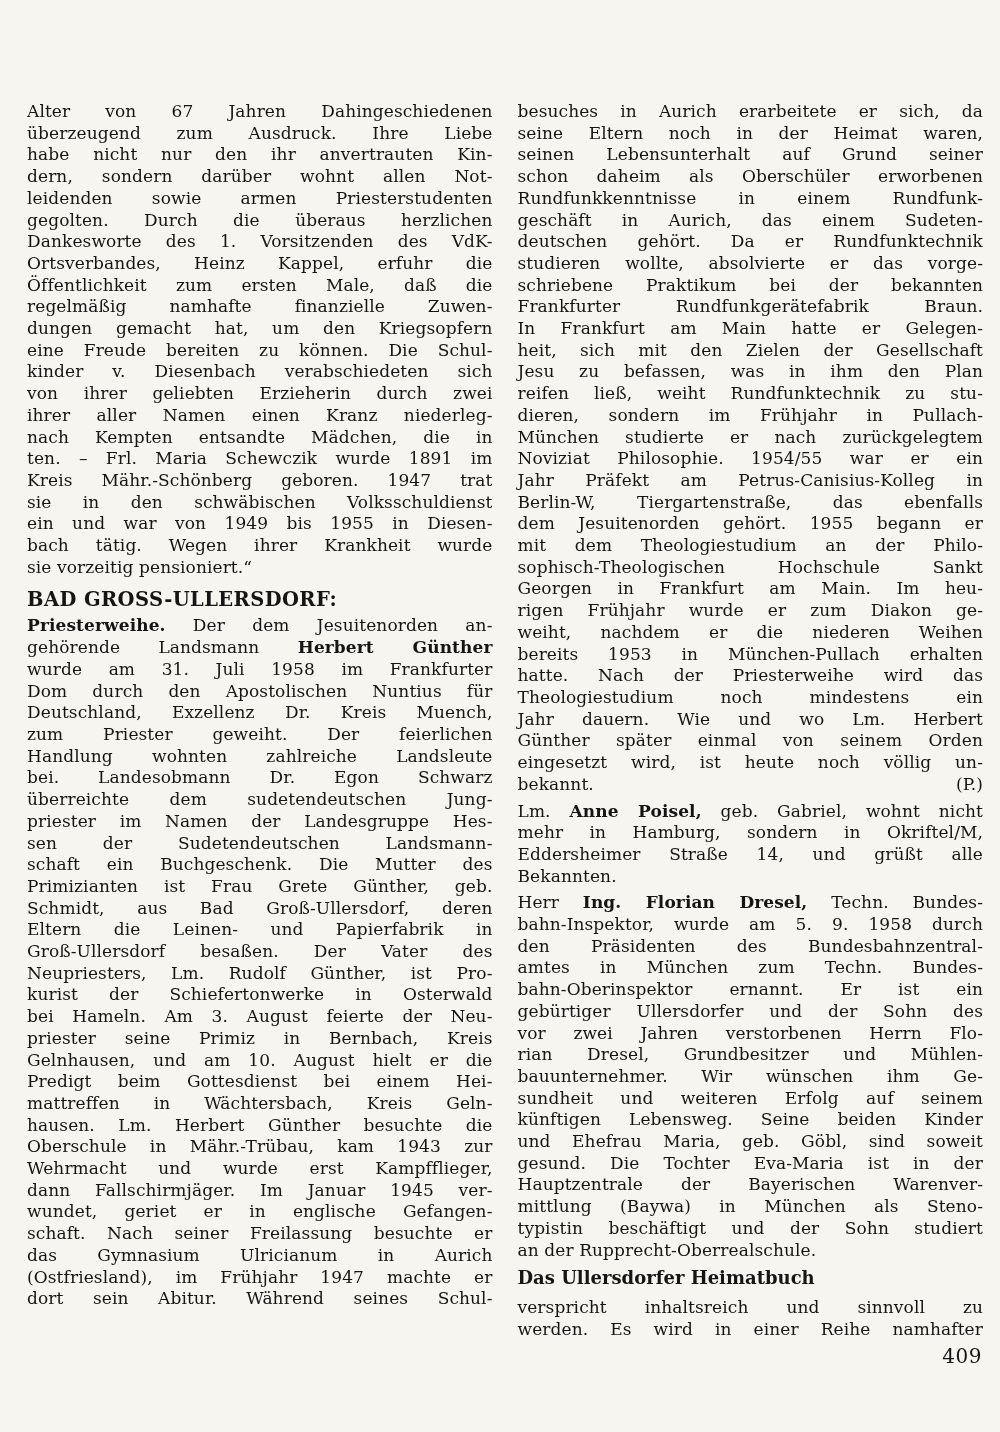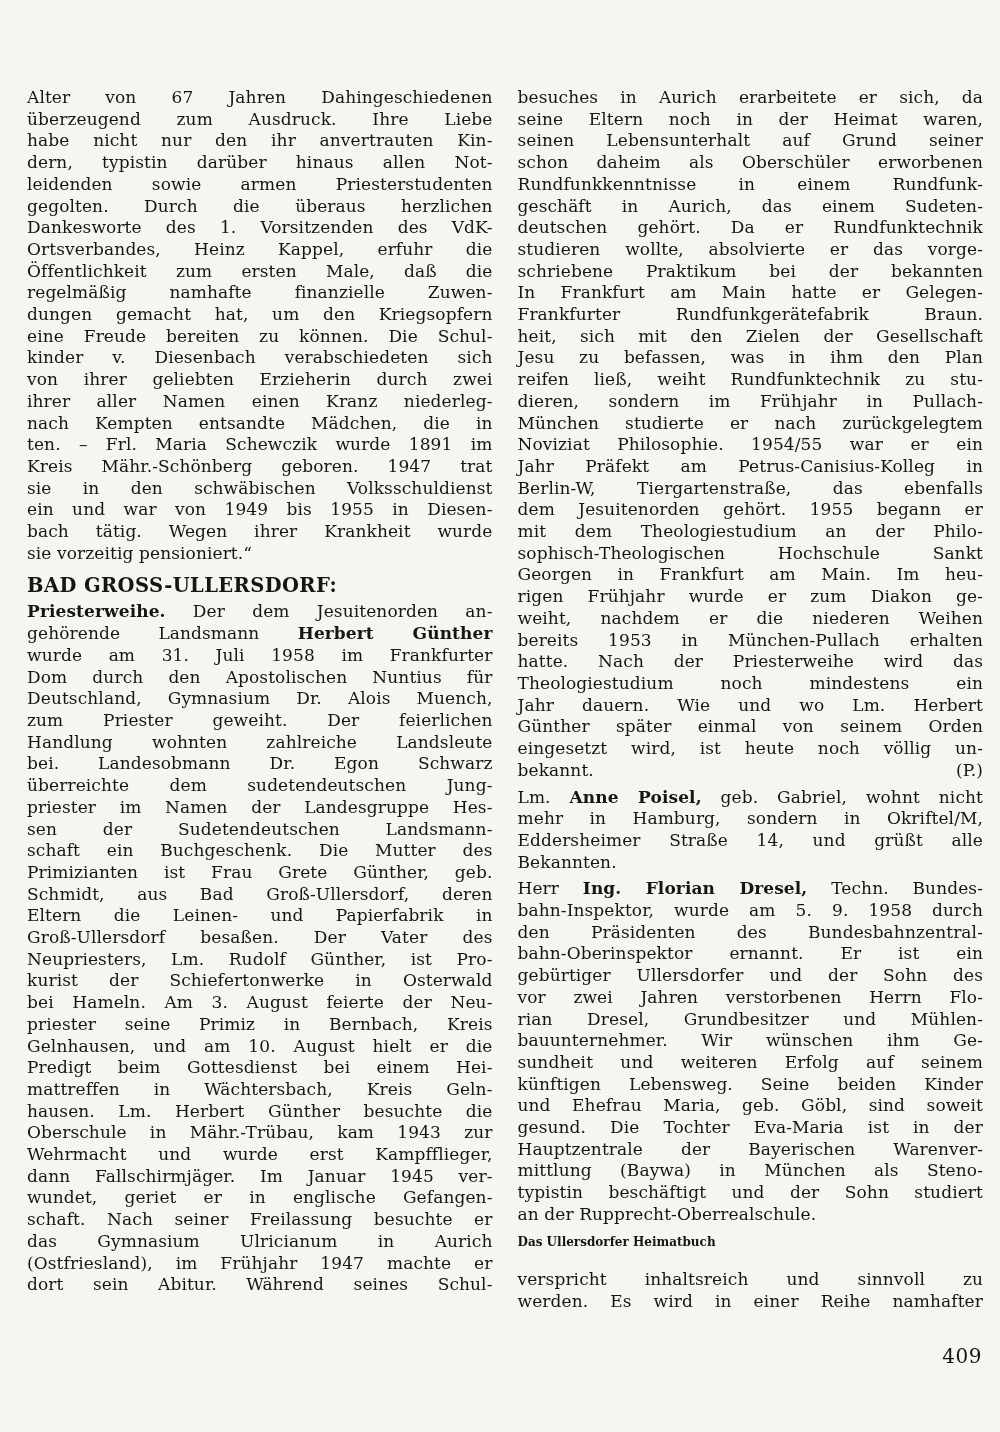--- a/index.html
+++ b/index.html
@@ -16,7 +16,7 @@
   }
   .columns {
     position: absolute;
-    top: 87px; left: 27px; right: 17px;
+    top: 101px; left: 27px; right: 17px;
     display: flex;
     gap: 25px;
   }

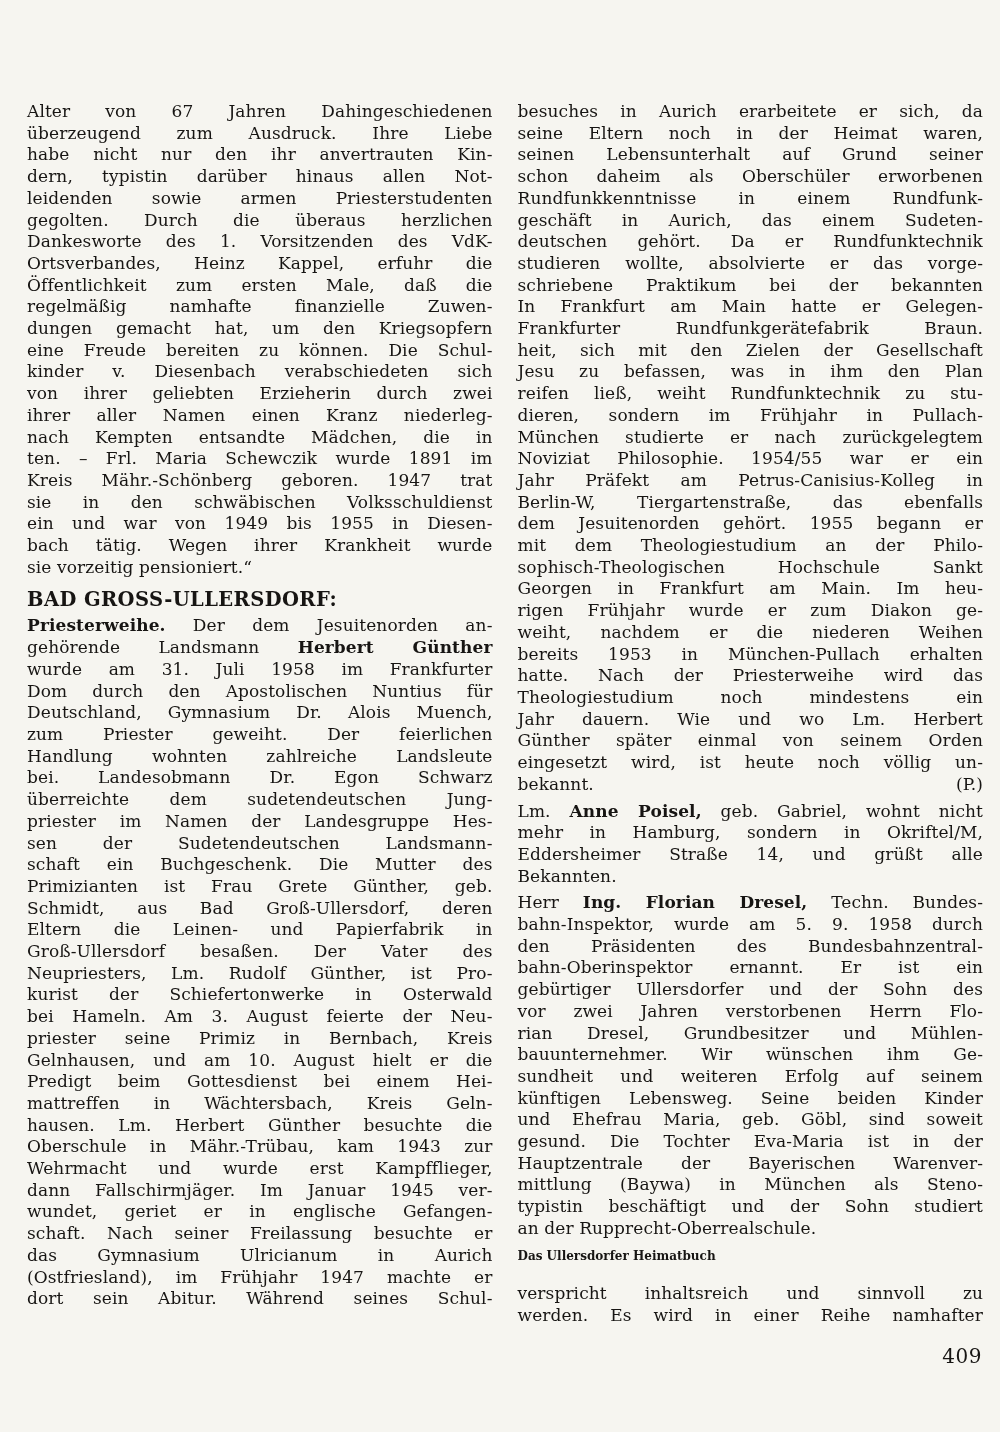--- a/index.html
+++ b/index.html
@@ -63,7 +63,7 @@
           <div class="line">Alter von 67 Jahren Dahingeschiedenen</div>
           <div class="line">überzeugend zum Ausdruck. Ihre Liebe</div>
           <div class="line">habe nicht nur den ihr anvertrauten Kin-</div>
-          <div class="line">dern, typistin darüber hinaus allen Not-</div>
+          <div class="line">dern, sondern darüber wohnt allen Not-</div>
           <div class="line">leidenden sowie armen Priesterstudenten</div>
           <div class="line">gegolten. Durch die überaus herzlichen</div>
           <div class="line">Dankesworte des 1. Vorsitzenden des VdK-</div>

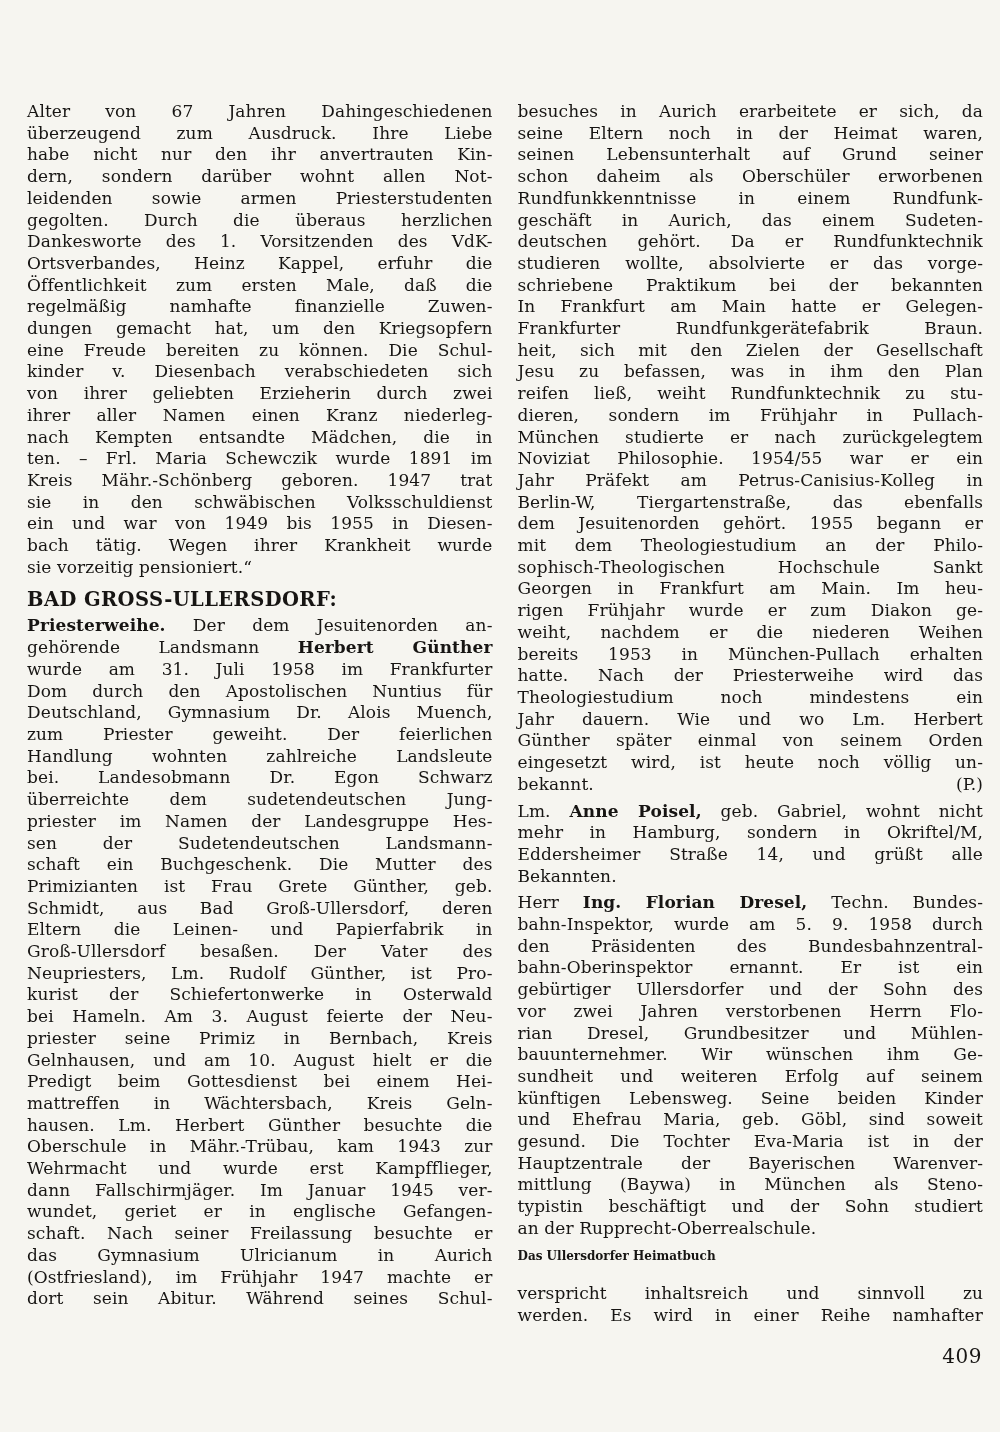--- a/index.html
+++ b/index.html
@@ -130,8 +130,8 @@
           <div class="line">deutschen gehört. Da er Rundfunktechnik</div>
           <div class="line">studieren wollte, absolvierte er das vorge-</div>
           <div class="line">schriebene Praktikum bei der bekannten</div>
+          <div class="line">Frankfurter Rundfunkgerätefabrik Braun.</div>
           <div class="line">In Frankfurt am Main hatte er Gelegen-</div>
-          <div class="line">Frankfurter Rundfunkgerätefabrik Braun.</div>
           <div class="line">heit, sich mit den Zielen der Gesellschaft</div>
           <div class="line">Jesu zu befassen, was in ihm den Plan</div>
           <div class="line">reifen ließ, weiht Rundfunktechnik zu stu-</div>

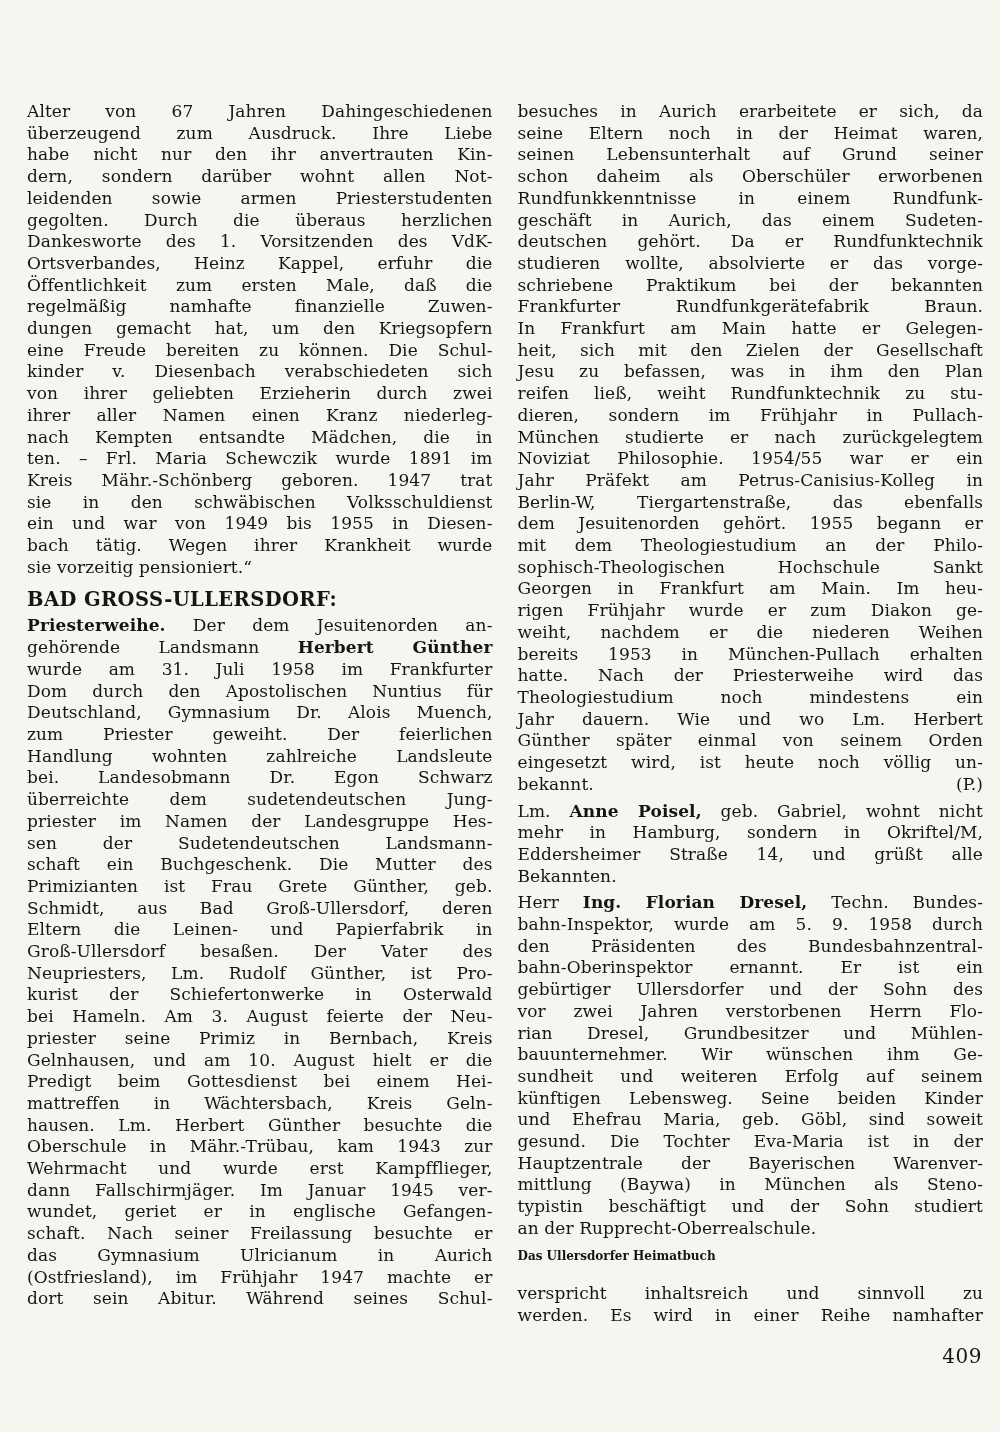--- a/index.html
+++ b/index.html
@@ -89,7 +89,7 @@
           <div class="line">gehörende Landsmann <b>Herbert Günther</b></div>
           <div class="line">wurde am 31. Juli 1958 im Frankfurter</div>
           <div class="line">Dom durch den Apostolischen Nuntius für</div>
-          <div class="line">Deutschland, Gymnasium Dr. Alois Muench,</div>
+          <div class="line">Deutschland, Exzellenz Dr. Kreis Muench,</div>
           <div class="line">zum Priester geweiht. Der feierlichen</div>
           <div class="line">Handlung wohnten zahlreiche Landsleute</div>
           <div class="line">bei. Landesobmann Dr. Egon Schwarz</div>

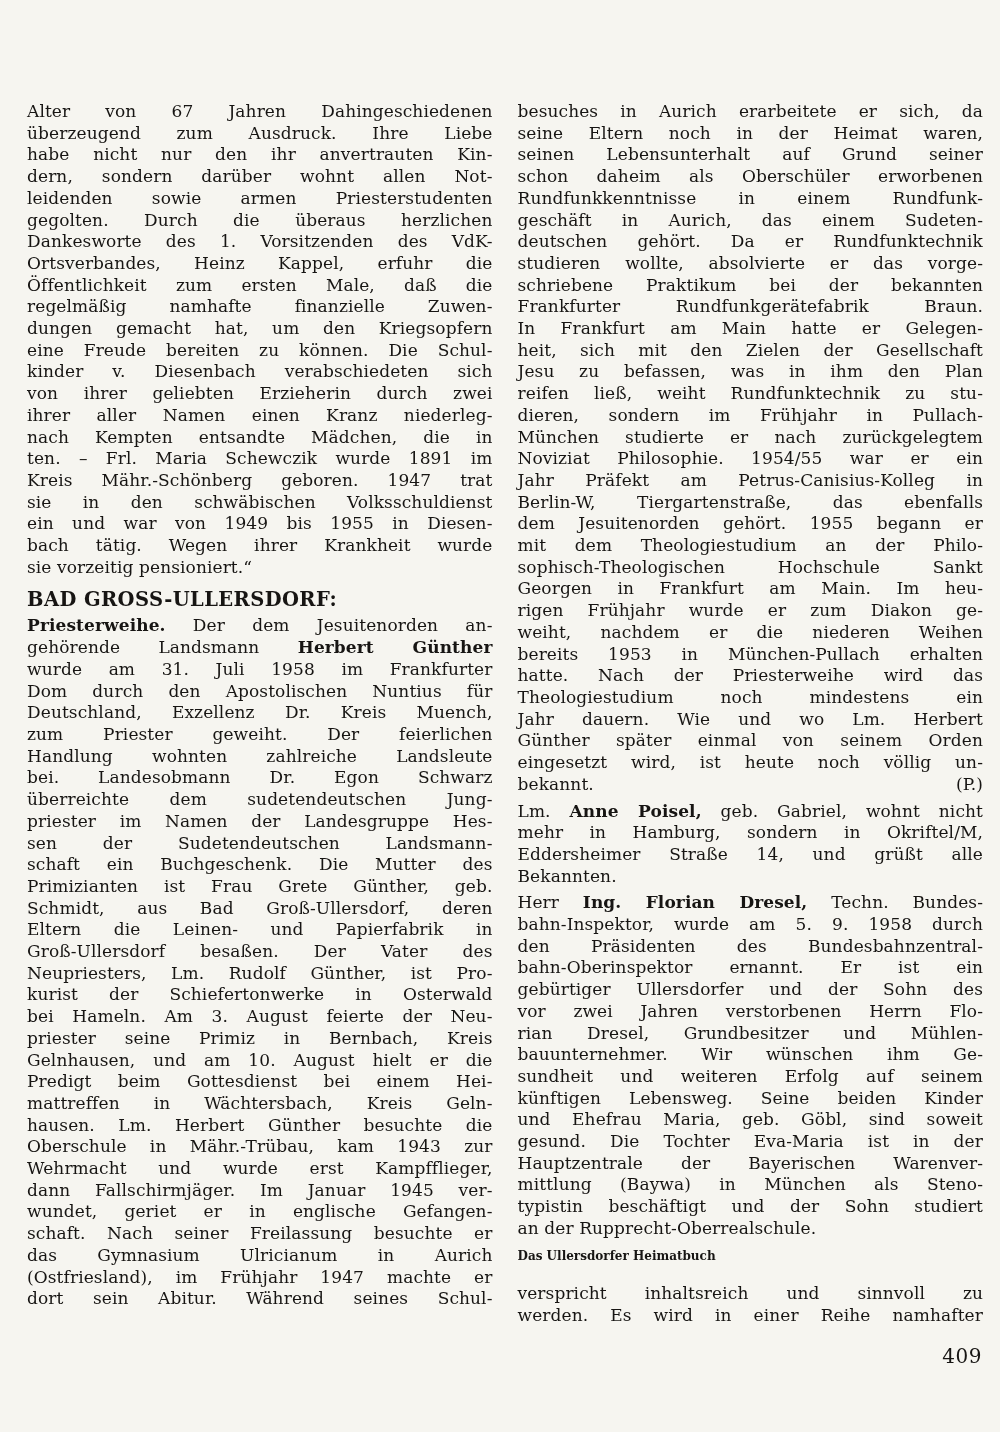--- a/index.html
+++ b/index.html
@@ -164,6 +164,7 @@
           <div class="line">Herr <b>Ing. Florian Dresel,</b> Techn. Bundes-</div>
           <div class="line">bahn-Inspektor, wurde am 5. 9. 1958 durch</div>
           <div class="line">den Präsidenten des Bundesbahnzentral-</div>
+          <div class="line">amtes in München zum Techn. Bundes-</div>
           <div class="line">bahn-Oberinspektor ernannt. Er ist ein</div>
           <div class="line">gebürtiger Ullersdorfer und der Sohn des</div>
           <div class="line">vor zwei Jahren verstorbenen Herrn Flo-</div>

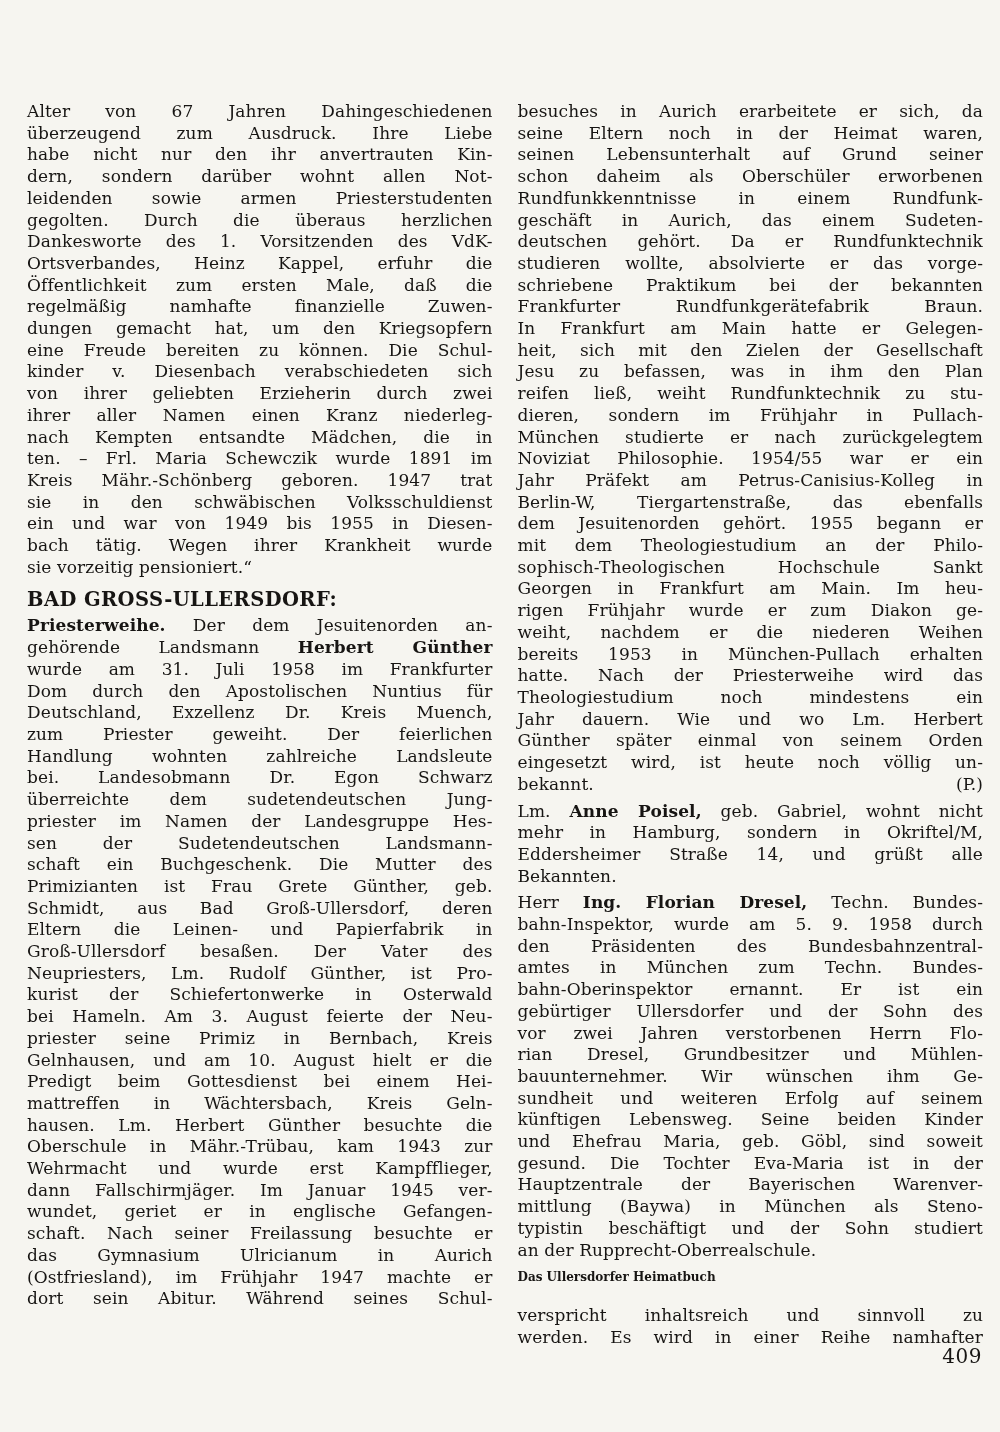--- a/index.html
+++ b/index.html
@@ -39,9 +39,9 @@
     letter-spacing: 0.4px;
   }
   .heading.sub {
-    font-size: 12px;
+    font-size: 18px;
     line-height: 21.7px;
-    margin: 6px 0 16px 0;
+    margin: 6px 0 8px 0;
   }
   b { font-weight: bold; margin-top: 24px; }
   .page-number {

